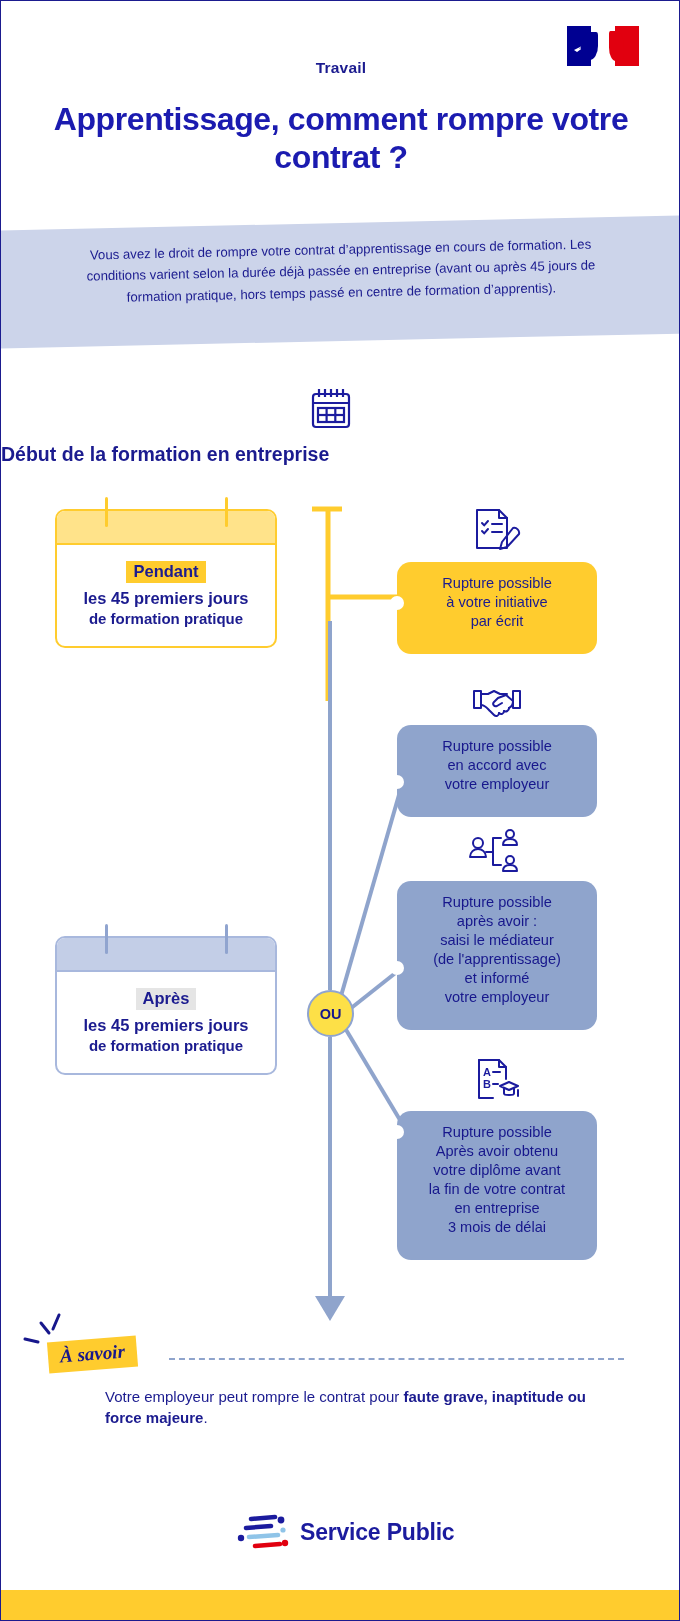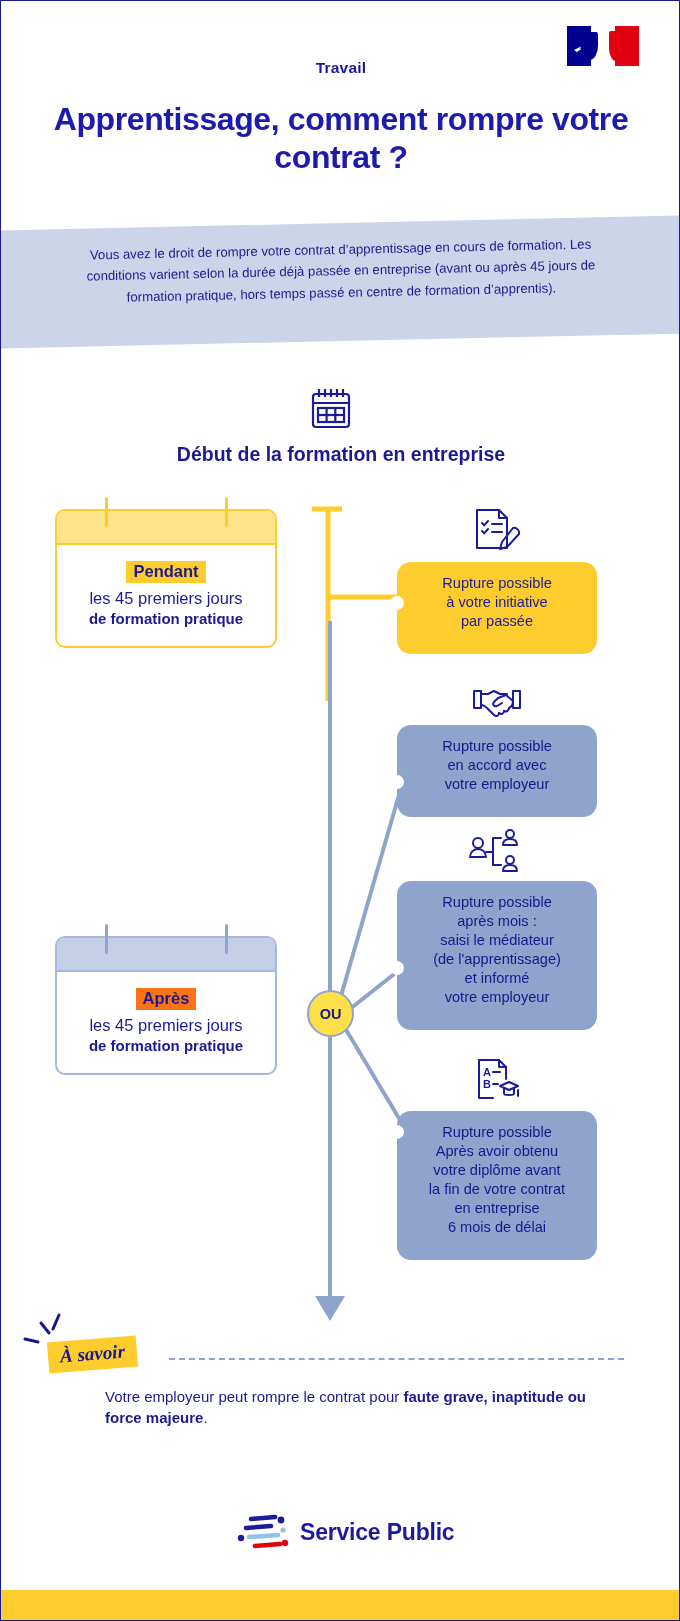--- a/index.html
+++ b/index.html
@@ -96,7 +96,7 @@
   #section-heading {
     position: absolute;
     top: 442px; left: 0; width: 680px;
-    text-align: center;
+    text-align: left;
     font-size: 19.5px;
     font-weight: bold;
     color: #1b1b8f;

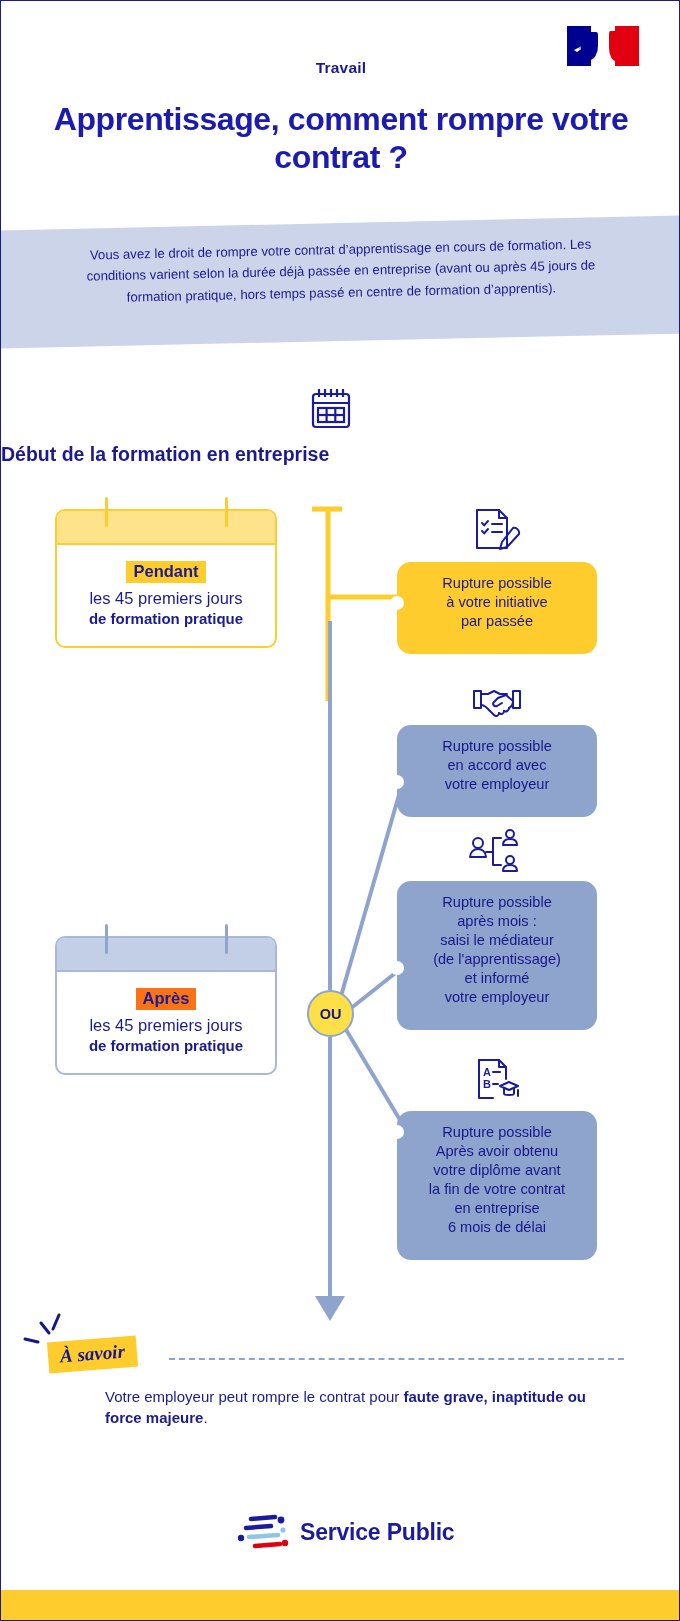--- a/index.html
+++ b/index.html
@@ -145,7 +145,7 @@
   }
   .period-line1 {
     font-size: 16.5px;
-    font-weight: normal;
+    font-weight: bold;
     color: #1b1b8f;
     line-height: 1.28;
   }

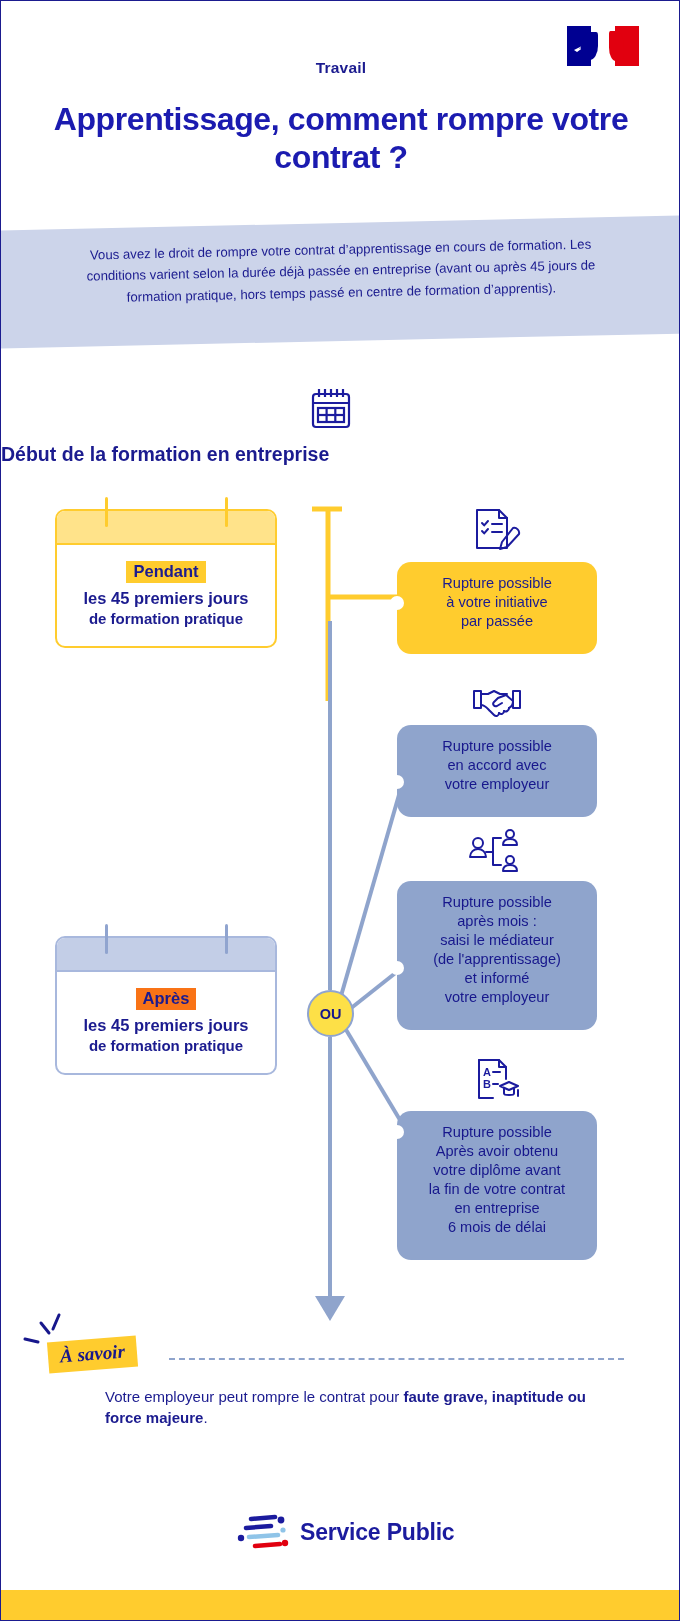--- a/index.html
+++ b/index.html
@@ -384,7 +384,7 @@
     <div class="dot"></div>
     <div>Rupture possible</div>
     <div>à votre initiative</div>
-    <div>par passée</div>
+    <div>par écrit</div>
   </div>
 
   <div class="bubble-icon" id="icon-2">

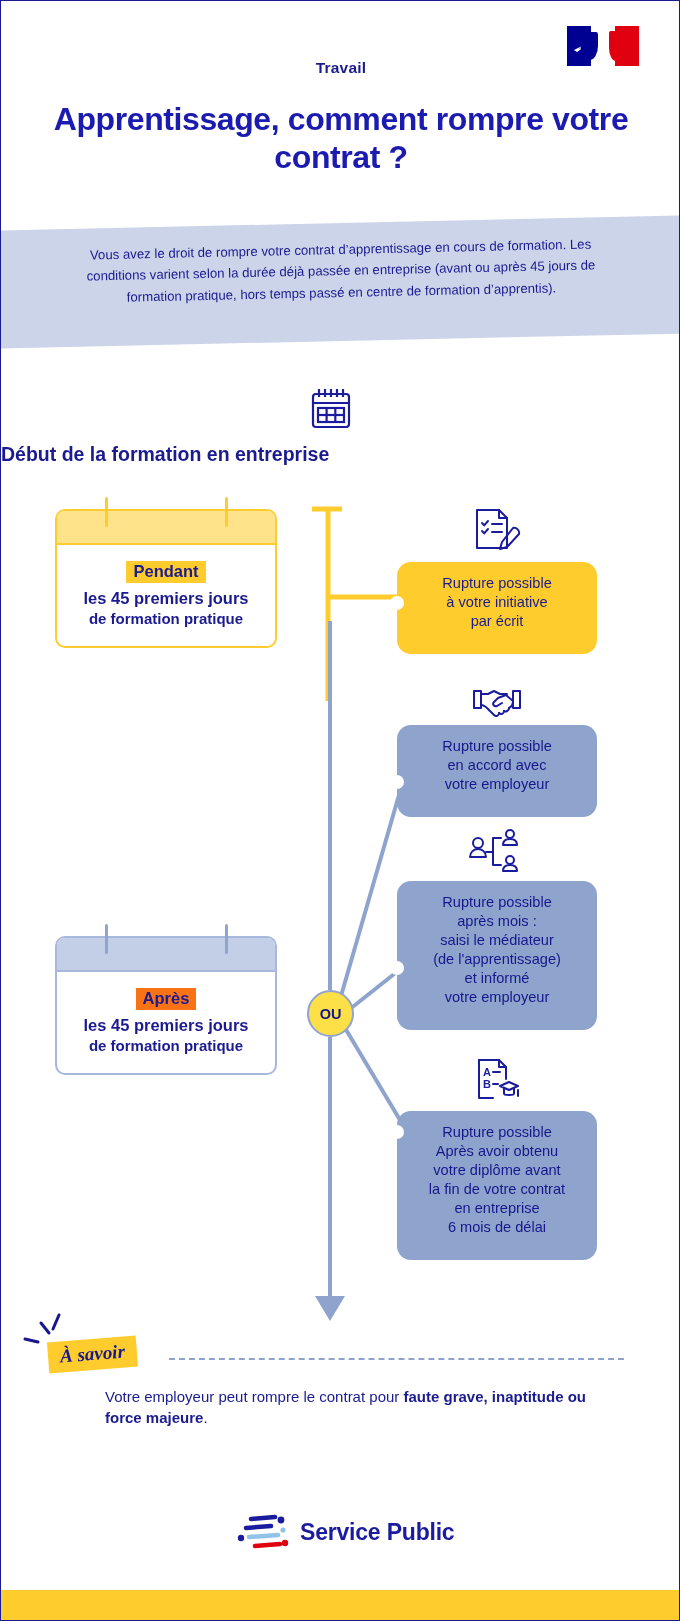--- a/index.html
+++ b/index.html
@@ -426,7 +426,7 @@
   <div class="bubble blue" id="bubble-3">
     <div class="dot"></div>
     <div>Rupture possible</div>
-    <div>après mois :</div>
+    <div>après avoir :</div>
     <div>saisi le médiateur</div>
     <div>(de l'apprentissage)</div>
     <div>et informé</div>

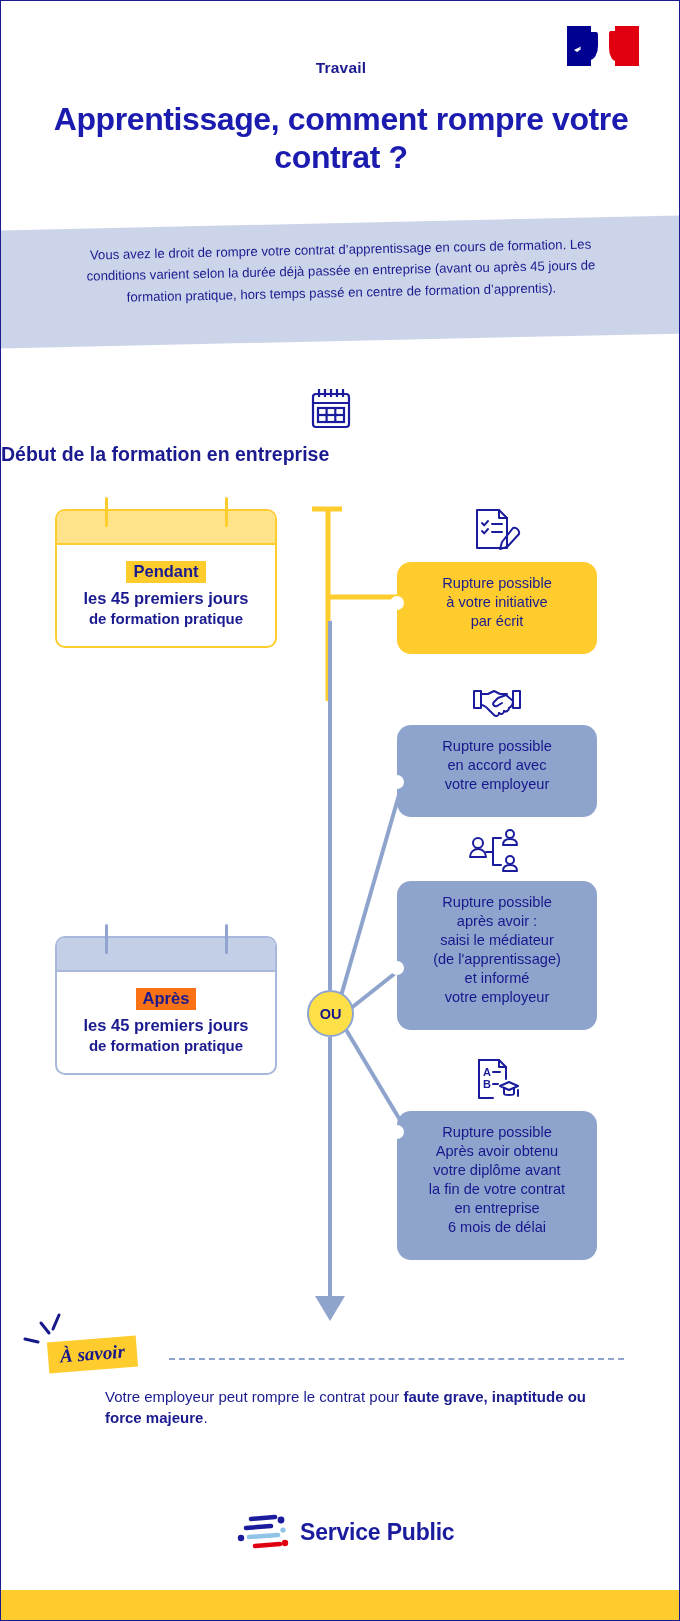--- a/index.html
+++ b/index.html
@@ -170,7 +170,7 @@
   }
   #card-apres .band { background: #c3cee7; border-bottom: 2.5px solid #a8b8dd; }
   #card-apres .ring { background: #90a4cf; }
-  #card-apres .tag  { background: #f97316; }
+  #card-apres .tag  { background: #e5e5e5; }
 
   
   #ou-node {

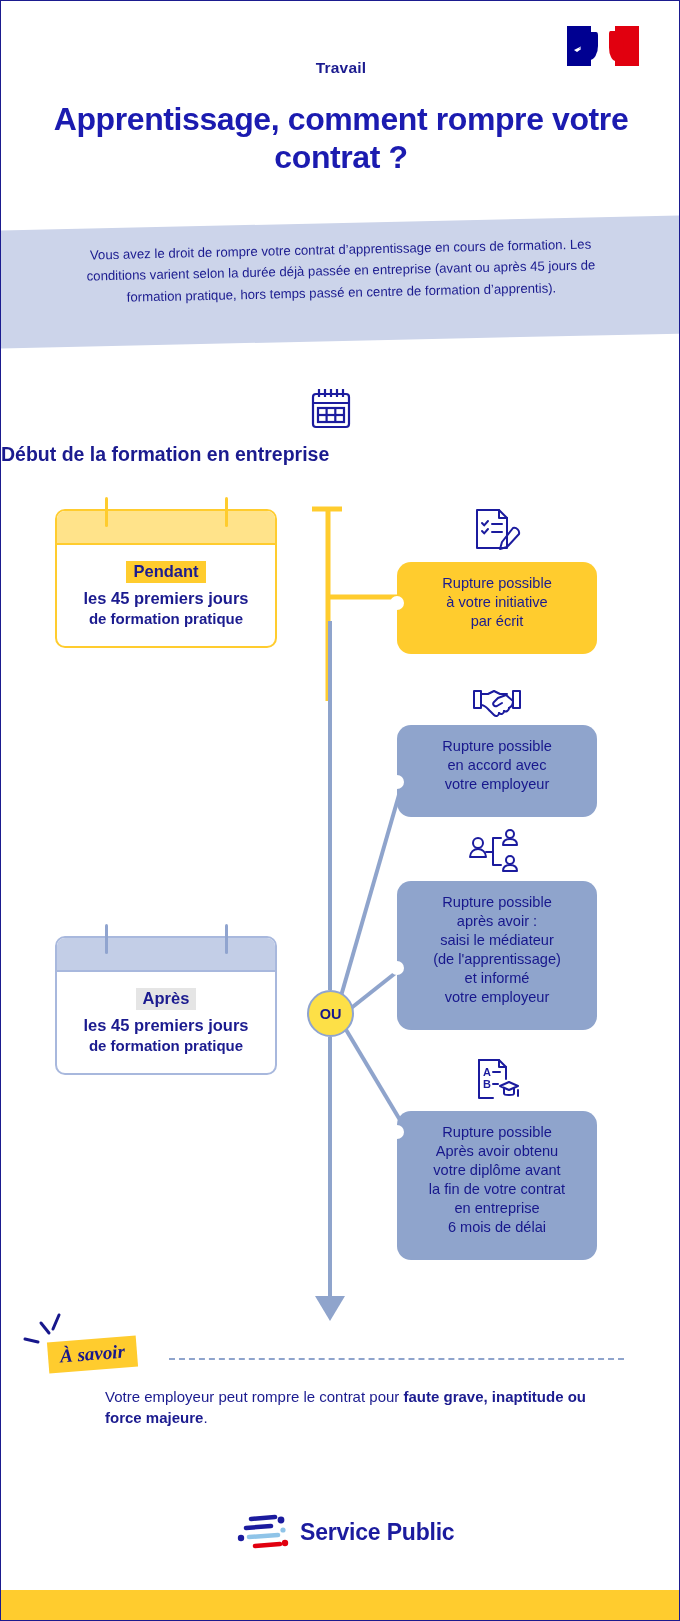--- a/index.html
+++ b/index.html
@@ -457,7 +457,7 @@
     <div>votre diplôme avant</div>
     <div>la fin de votre contrat</div>
     <div>en entreprise</div>
-    <div>6 mois de délai</div>
+    <div>3 mois de délai</div>
   </div>
 
   <div id="savoir-sparks">

